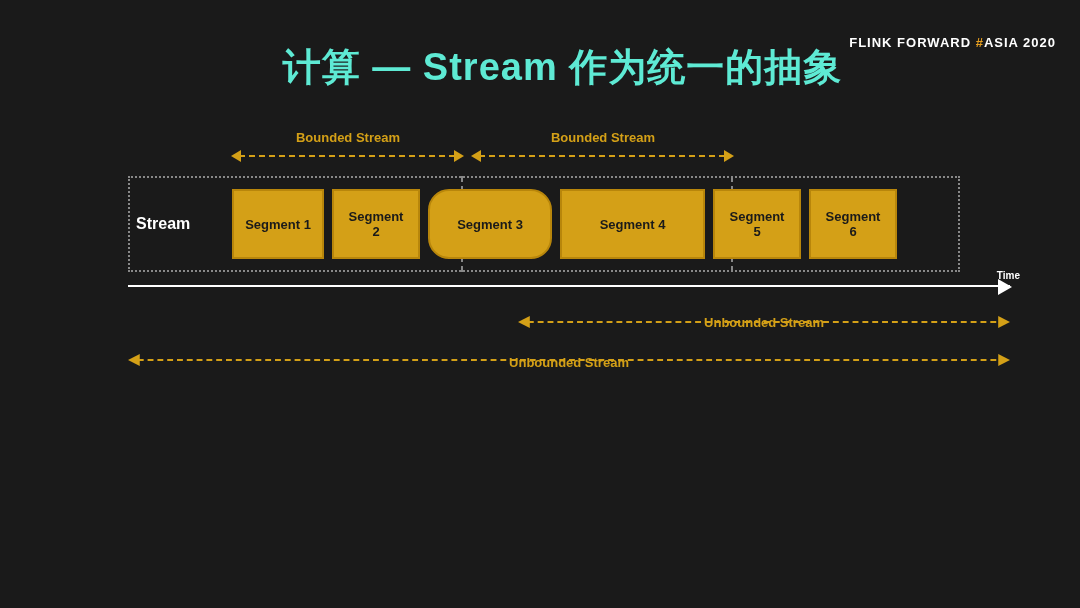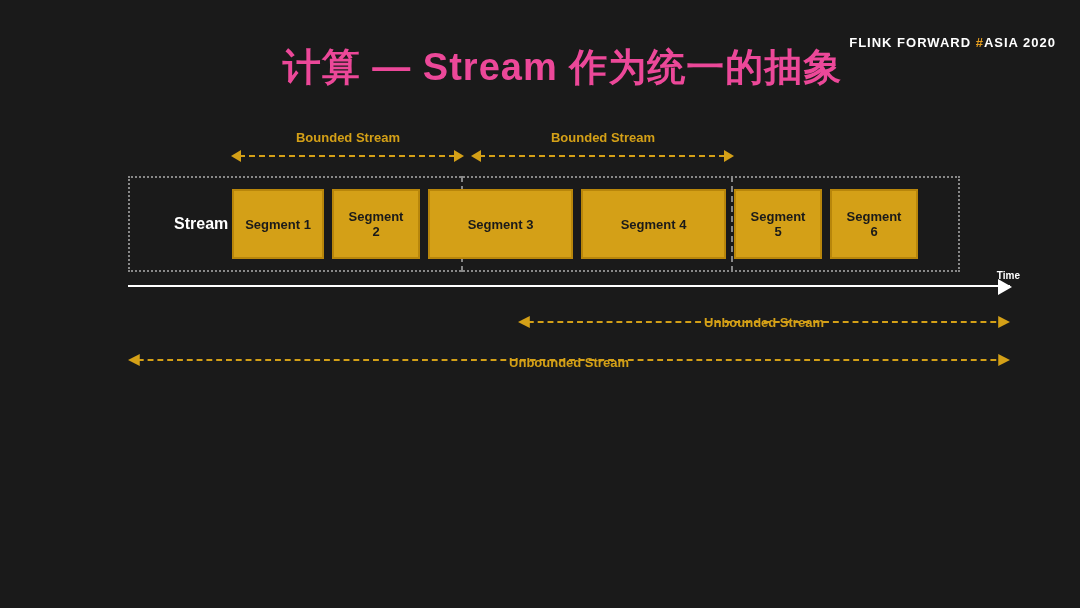--- a/index.html
+++ b/index.html
@@ -34,7 +34,7 @@
       text-align: center;
       font-size: 38px;
       font-weight: bold;
-      color: #ec4899;
+      color: #5eead4;
       letter-spacing: 1px;
       padding-left: 45px;
     }

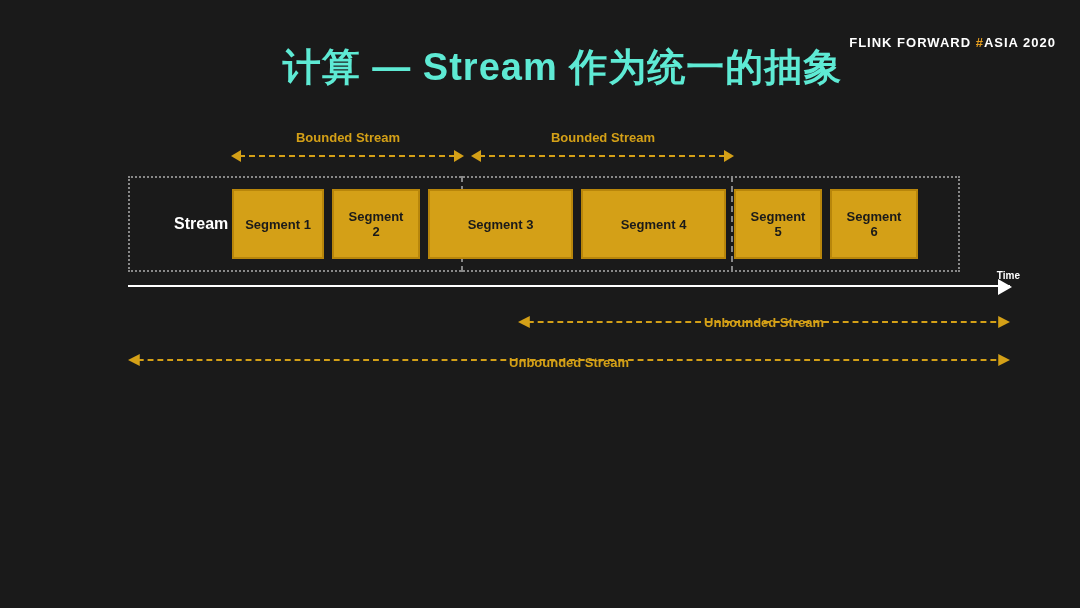--- a/index.html
+++ b/index.html
@@ -108,7 +108,6 @@
       font-size: 16px;
       font-weight: bold;
       width: 90px;
-      margin-left: 38px;
     }
 
     

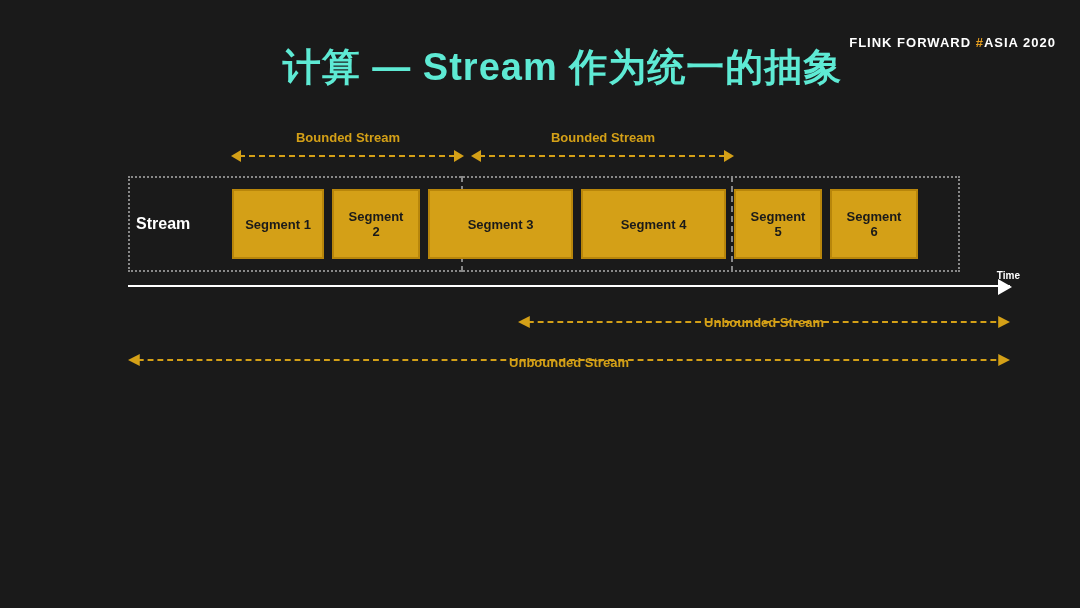--- a/index.html
+++ b/index.html
@@ -147,7 +147,7 @@
     }
     .seg1 { width: 92px; }
     .seg2 { width: 88px; }
-    .seg3 { width: 145px; }
+    .seg3 { width: 124px; border-radius: 21px; }
     .seg4 { width: 145px; }
     .seg5 { width: 88px; }
     .seg6 { width: 88px; }

